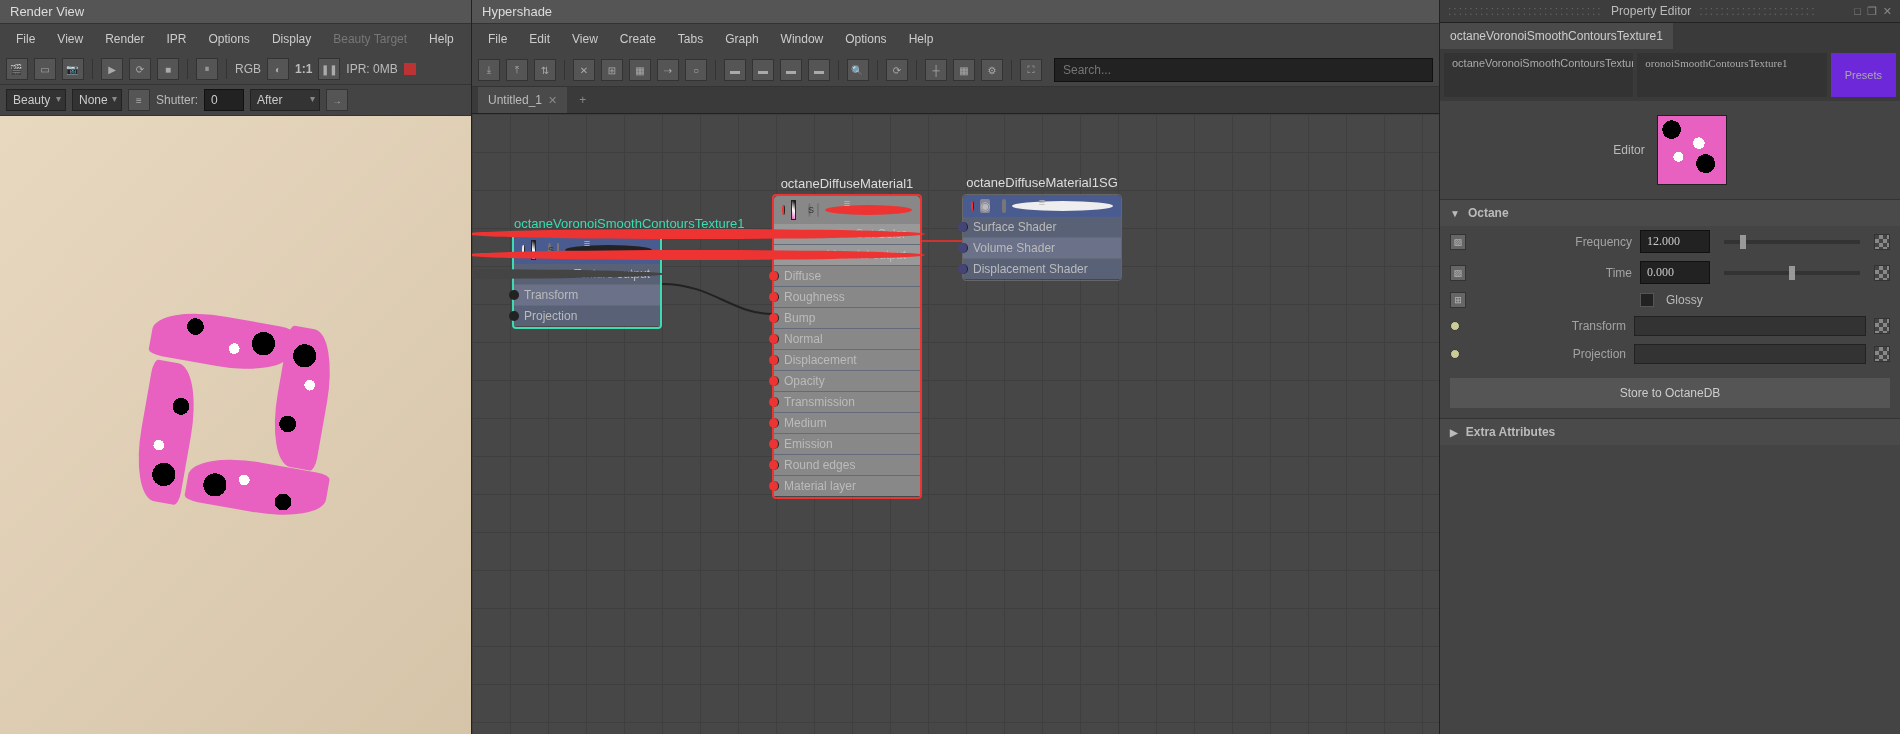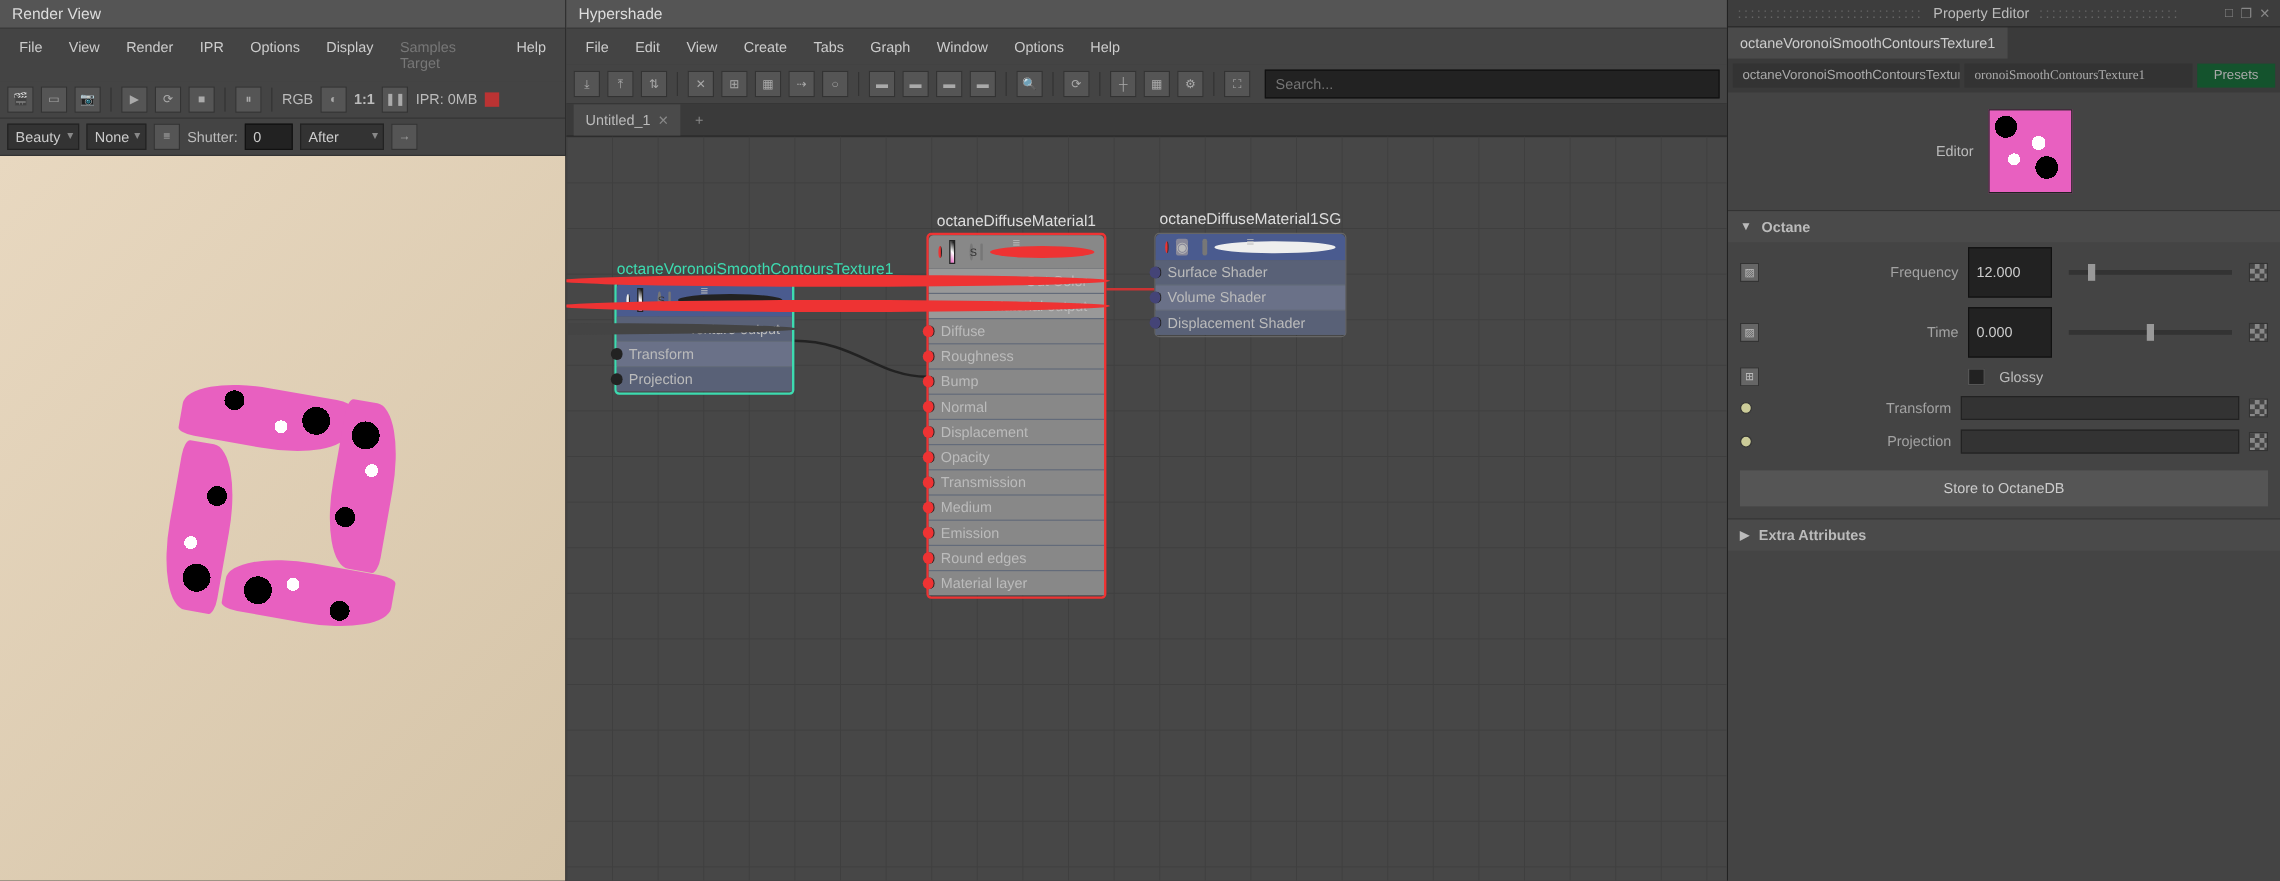--- a/index.html
+++ b/index.html
@@ -7,7 +7,7 @@
 .panel { background:#444; display:flex; flex-direction:column; }
 .titlebar { background:#555; padding:4px 10px; font-size:13px; color:#ddd; border-bottom:1px solid #333; }
 .menubar { display:flex; padding:4px 6px; gap:2px; background:#444; }
-.menubar .menu { padding:4px 10px; color:#ccc; }
+.menubar .menu { padding:4px 10px; color:#ccc;text-align:right; }
 .menubar .menu.disabled { color:#777; }
 .toolbar { display:flex; align-items:center; padding:4px 6px; gap:6px; background:#444; border-bottom:1px solid #333; flex-wrap:wrap; }
 .tbtn { width:22px; height:22px; background:#555; border:1px solid #333; display:flex; align-items:center; justify-content:center; font-size:10px; color:#aaa; }

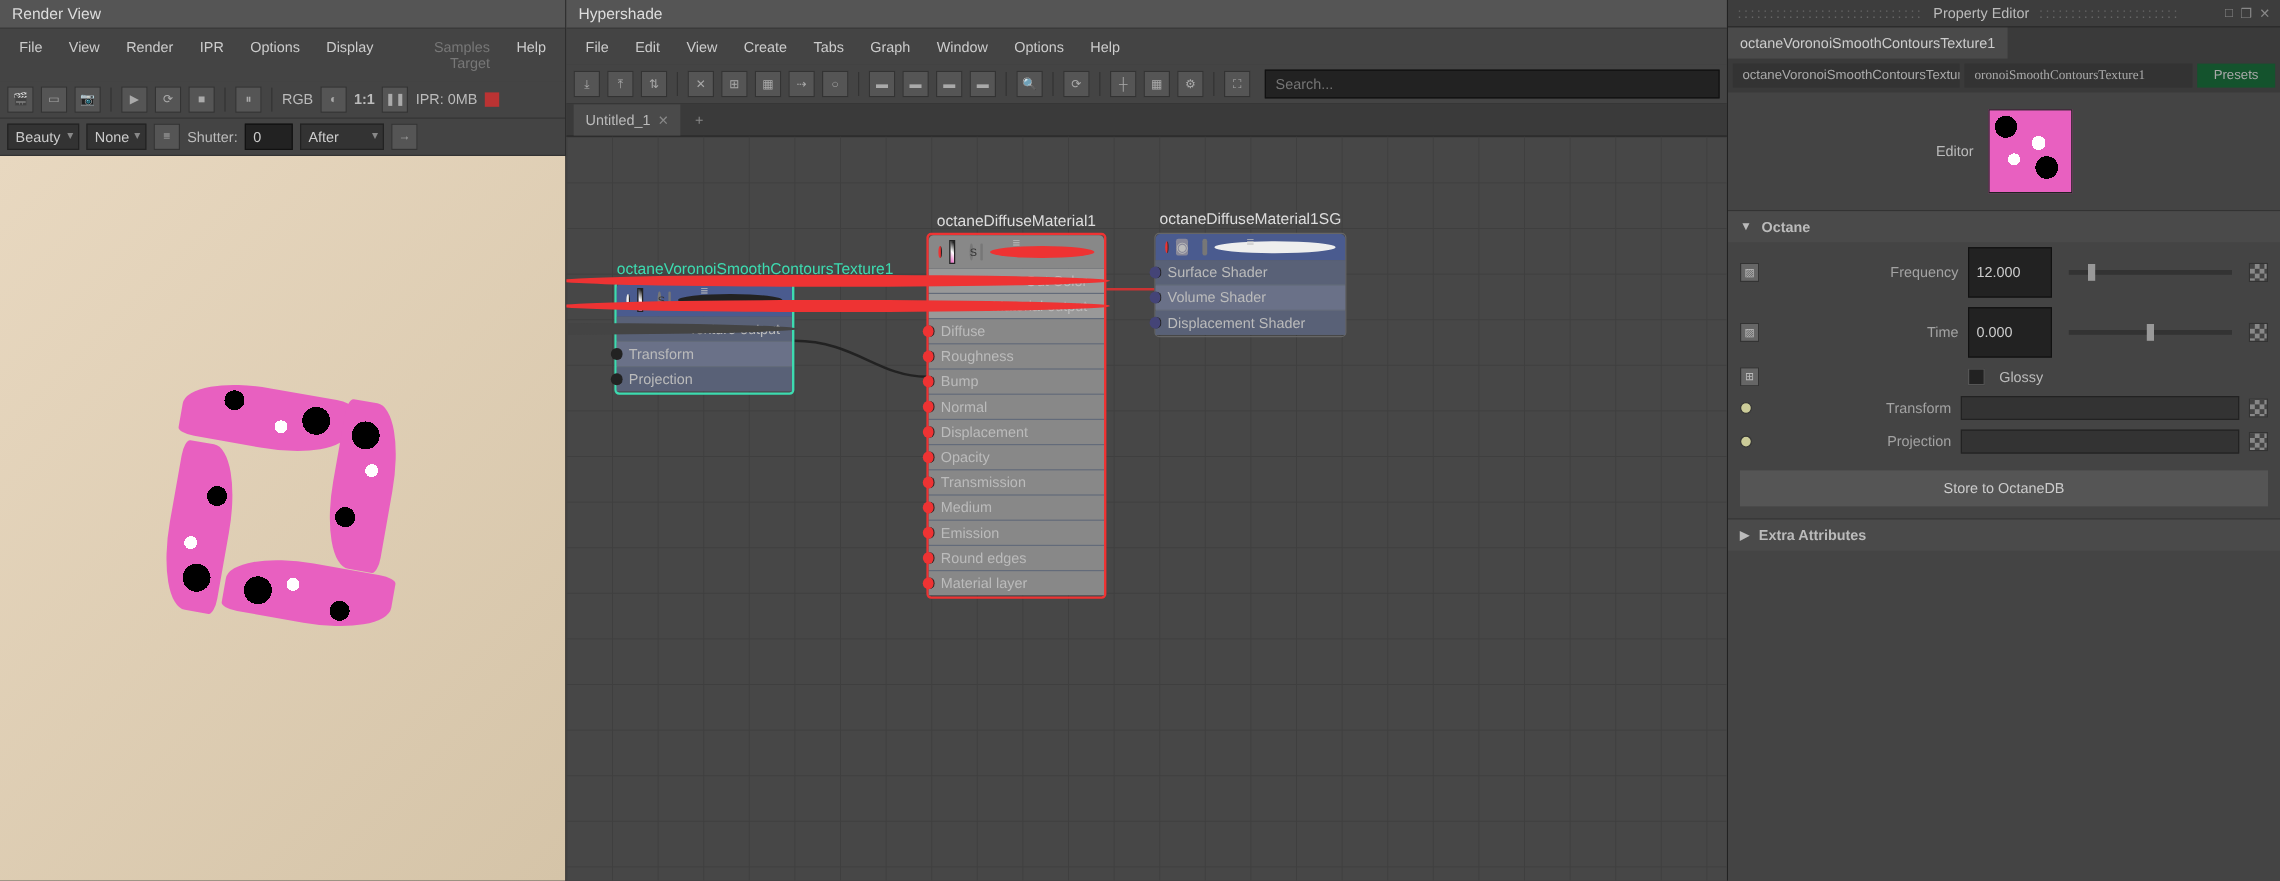--- a/index.html
+++ b/index.html
@@ -115,7 +115,7 @@
     <div class="menu">IPR</div>
     <div class="menu">Options</div>
     <div class="menu">Display</div>
-    <div class="menu disabled">Samples Target</div>
+    <div class="menu disabled">Beauty Target</div>
     <div class="menu">Help</div>
   </div>
   <div class="toolbar">

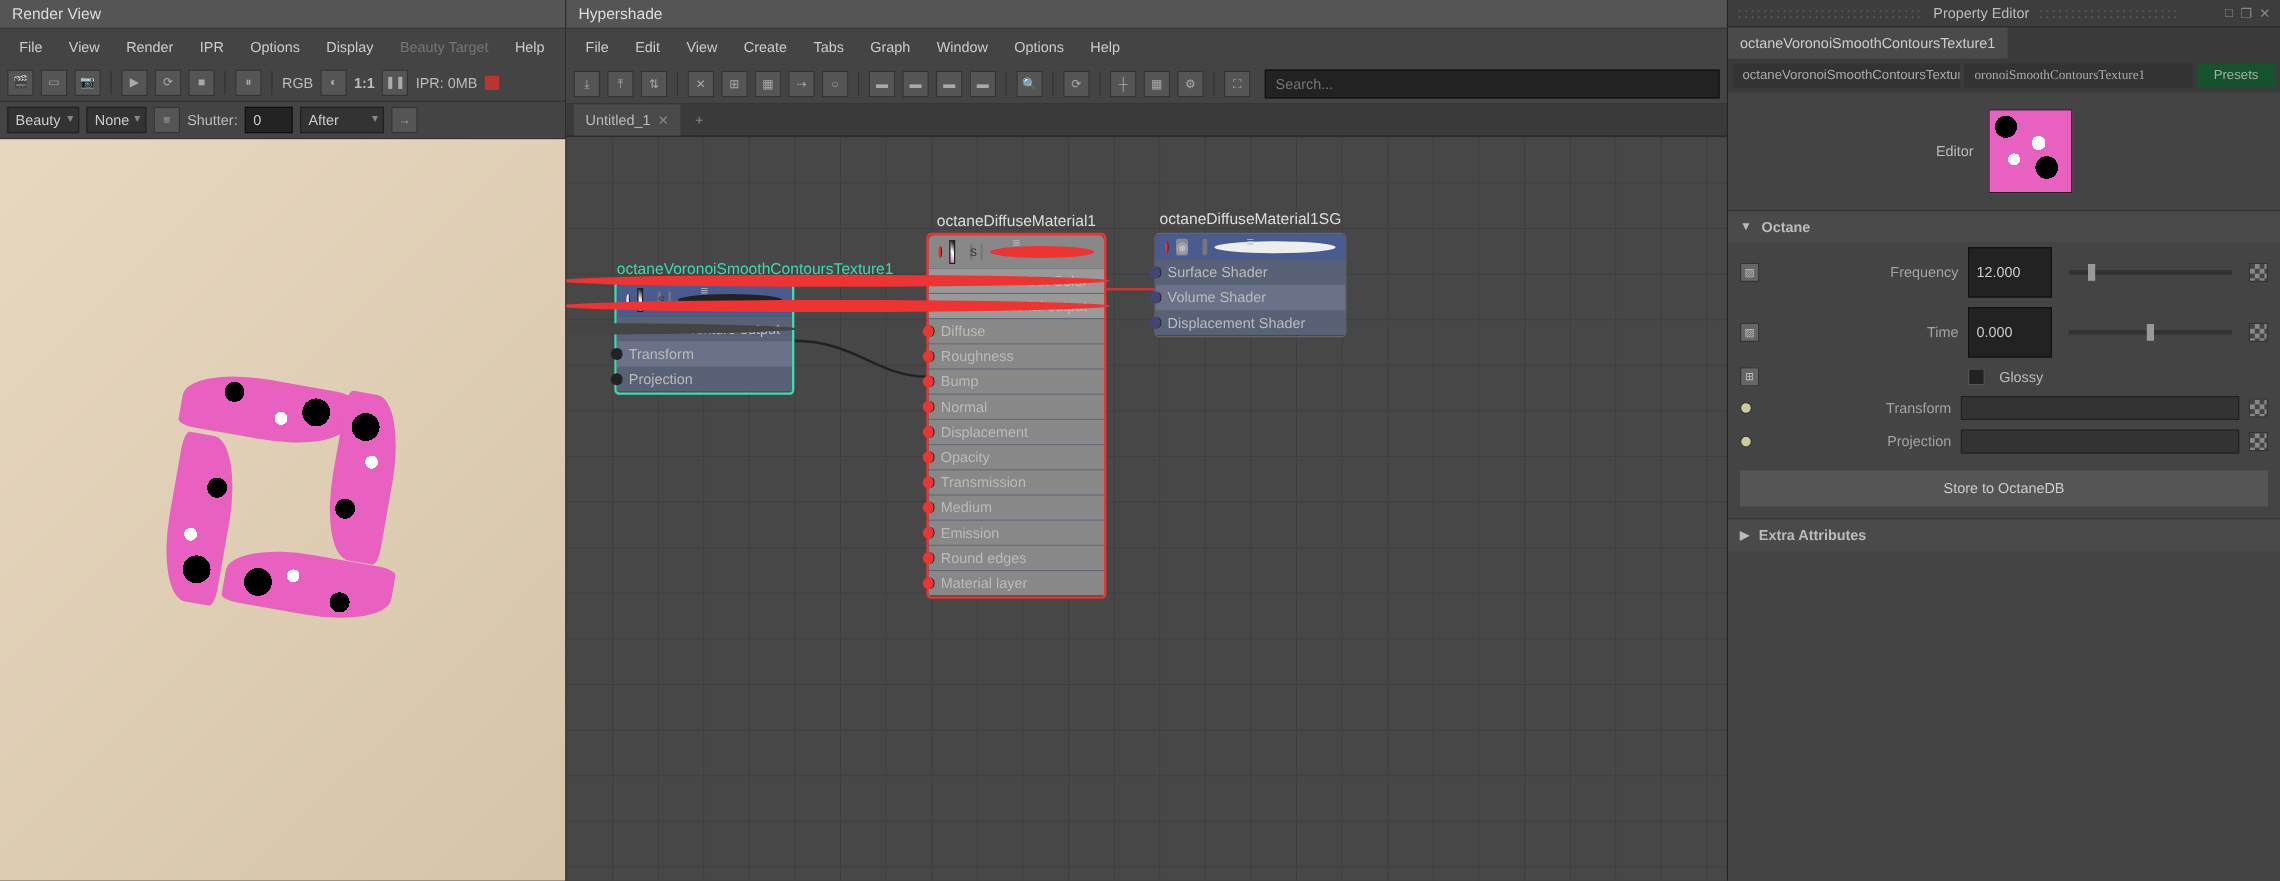--- a/index.html
+++ b/index.html
@@ -82,7 +82,7 @@
 .pe-tab { padding:6px 10px; background:#4a4a4a; margin-right:1px; color:#ccc; font-size:12px; }
 .pe-path { display:flex; padding:4px; gap:4px; background:#3a3a3a; }
 .pe-path .seg { background:#333; padding:4px 8px; font-size:11px; color:#aaa; white-space:nowrap; overflow:hidden; }
-.pe-path .presets { background:#14532d; padding:4px 14px; }
+.pe-path .presets { background:#6d28d9; padding:16px 14px; }
 .pe-sample { display:flex; align-items:center; justify-content:center; gap:12px; padding:14px 0; }
 .pe-sample .swatch { width:70px; height:70px; background:#e860c0; background-image:radial-gradient(circle at 20% 20%,#000 12%,transparent 12%),radial-gradient(circle at 60% 40%,#fff 10%,transparent 10%),radial-gradient(circle at 70% 70%,#000 14%,transparent 14%),radial-gradient(circle at 30% 60%,#fff 8%,transparent 8%); border:1px solid #222; }
 .section { border-top:1px solid #333; }

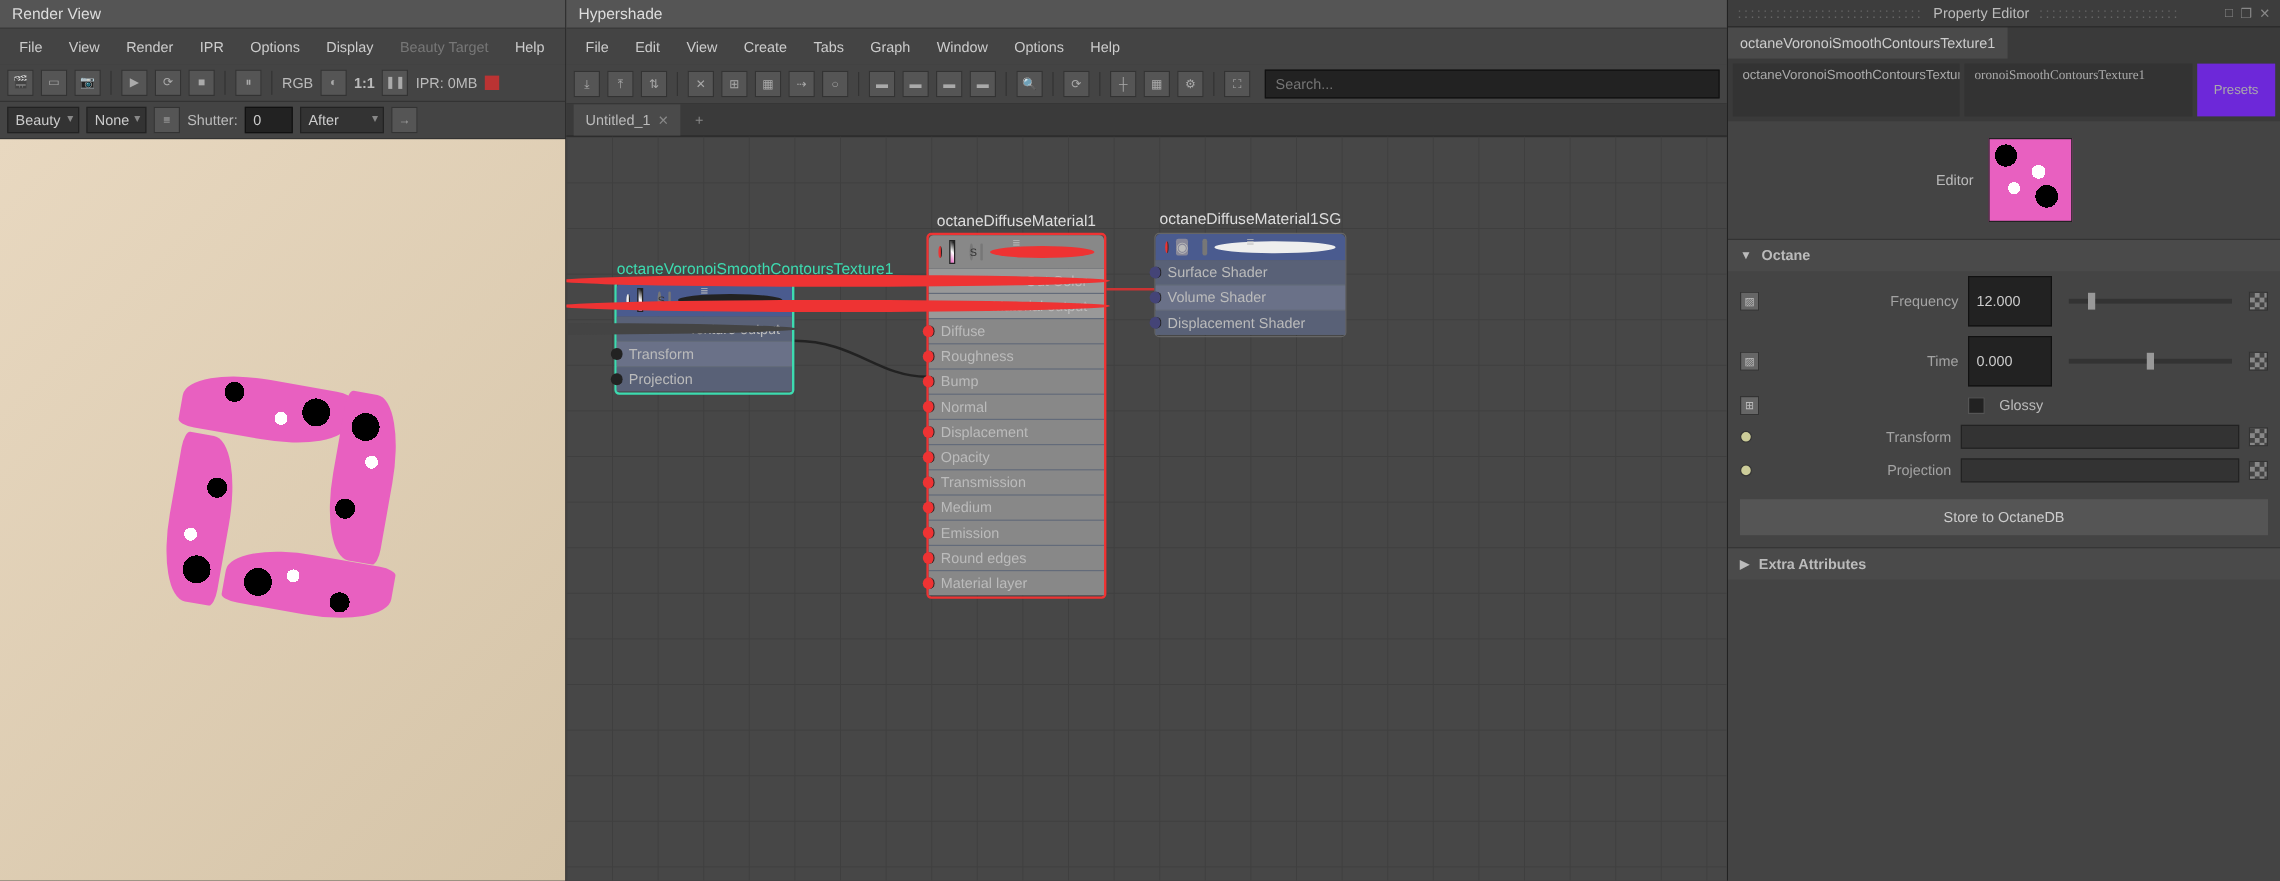--- a/index.html
+++ b/index.html
@@ -92,7 +92,7 @@
 .prop-row .picon { width:16px; height:16px; background:#666; border:1px solid #333; display:flex; align-items:center; justify-content:center; font-size:9px; }
 .prop-row .picon.yellow { background:#cc9; border-radius:50%; width:10px; height:10px; }
 .prop-row .plabel { width:100px; text-align:right; color:#a3a3a3; }
-.prop-row .pinput { background:#222; border:1px solid #111; padding:13px 6px; width:70px; color:#ccc; }
+.prop-row .pinput { background:#222; border:1px solid #111; padding:3px 6px; width:70px; color:#ccc;font-family:Liberation Serif, serif; }
 .prop-row .pslider { flex:1; height:4px; background:#333; position:relative; margin:0 6px; }
 .prop-row .pslider .thumb { position:absolute; width:6px; height:14px; background:#999; top:-5px; }
 .prop-row .pendicon { width:16px; height:16px; background:#555; border:1px solid #333; background-image:conic-gradient(#888 25%,#444 25% 50%,#888 50% 75%,#444 75%); background-size:8px 8px; }

